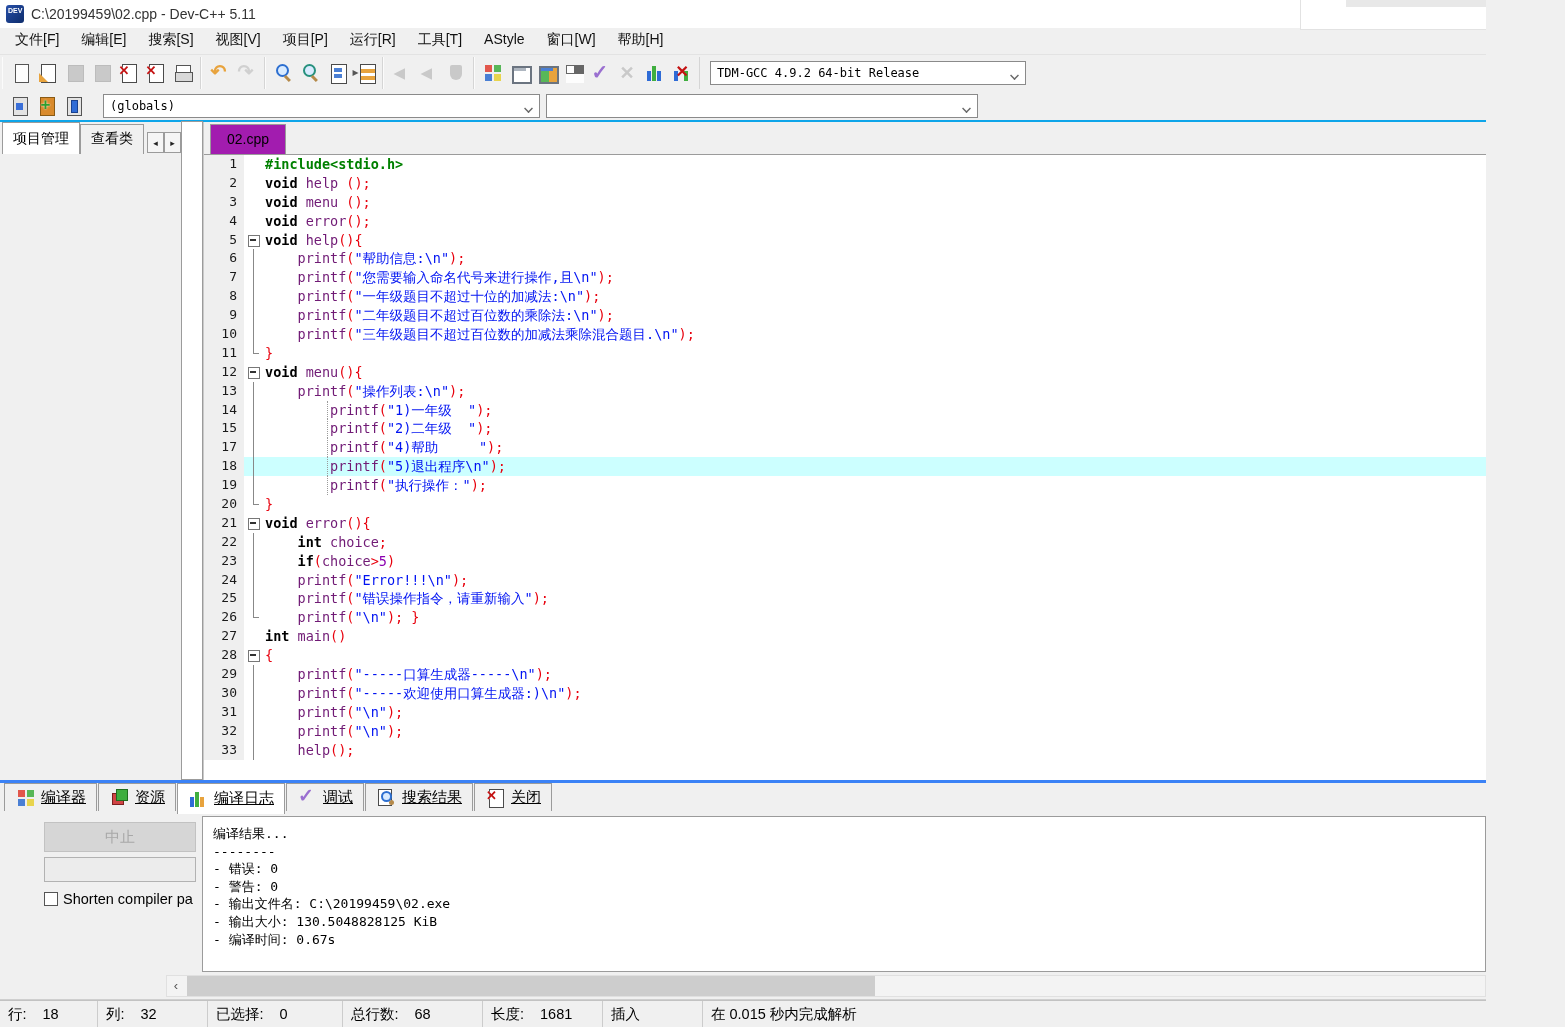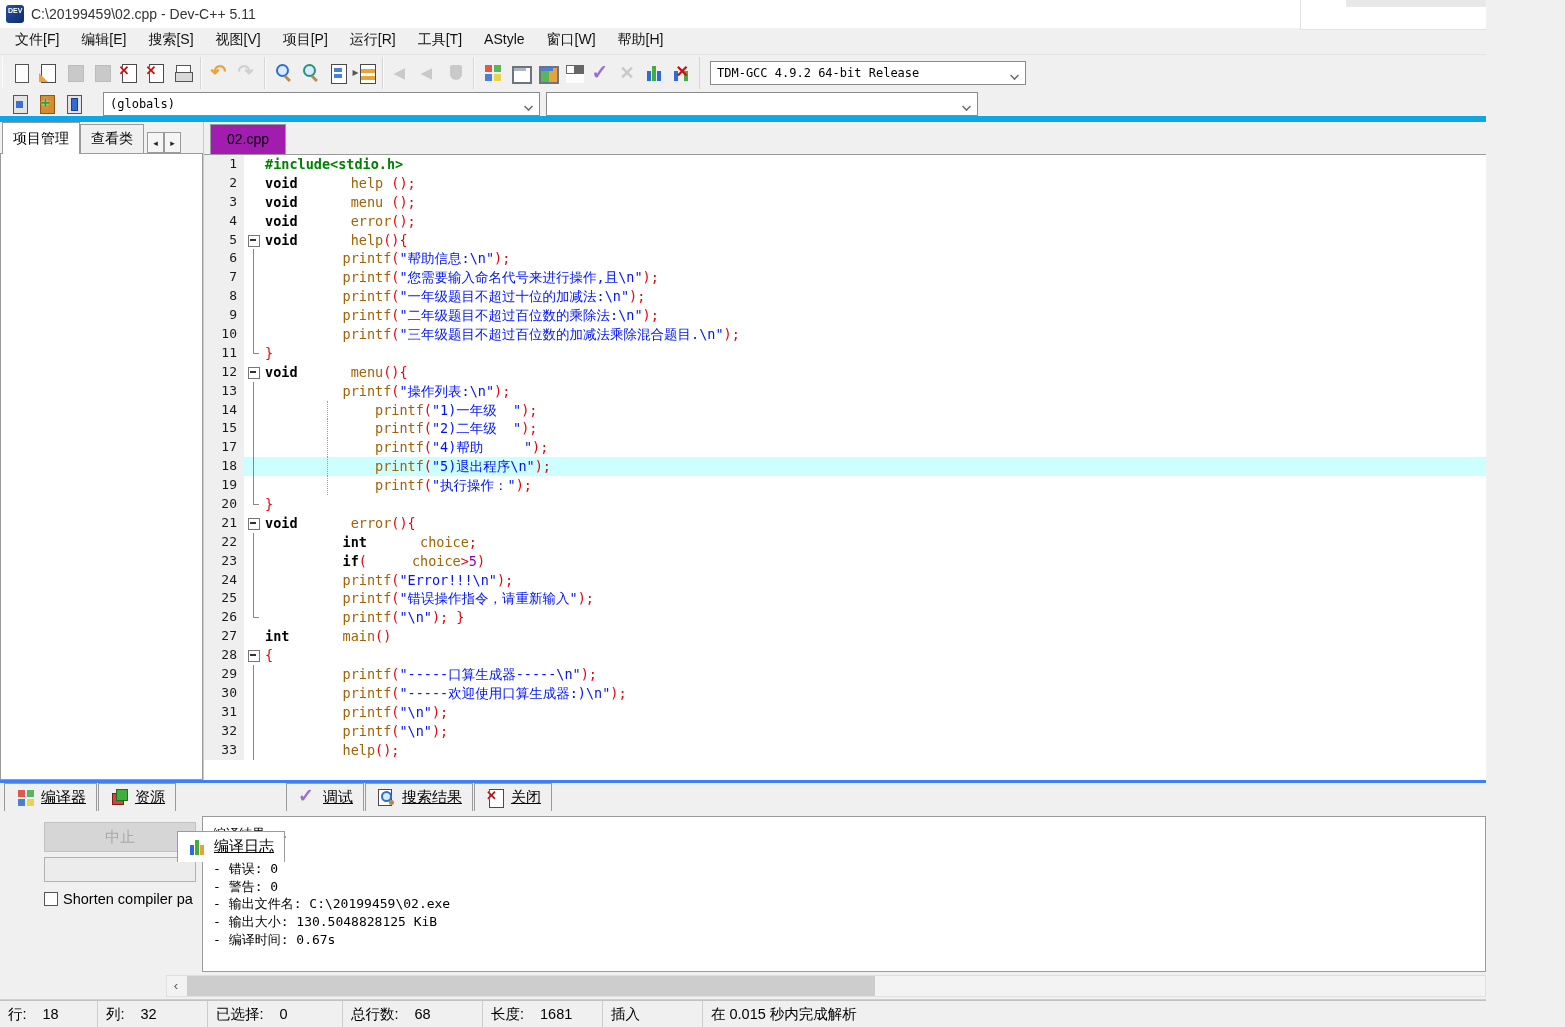--- a/index.html
+++ b/index.html
@@ -20,7 +20,7 @@
 
   
   .toolbar1 { height:36px; background:#f0f0f0; display:flex; align-items:center; padding-left:2px; flex:0 0 auto; }
-  .toolbar2 { height:31px; background:#f0f0f0; display:flex; align-items:center; padding-left:2px; border-bottom:6px solid #0ea5e9; flex:0 0 auto; }
+  .toolbar2 { height:31px; background:#f0f0f0; display:flex; align-items:center; padding-left:2px; border-bottom:2px solid #0ea5e9; flex:0 0 auto; }
   .tgroup { display:flex; align-items:center; padding:0 4px; height:32px; border-right:1px solid #d5d5d5; border-left:1px solid #fbfbfb; }
   .tbtn { width:27px; height:27px; display:flex; align-items:center; justify-content:center; position:relative; }
   .tbtn.disabled { filter:grayscale(1); opacity:.45; }

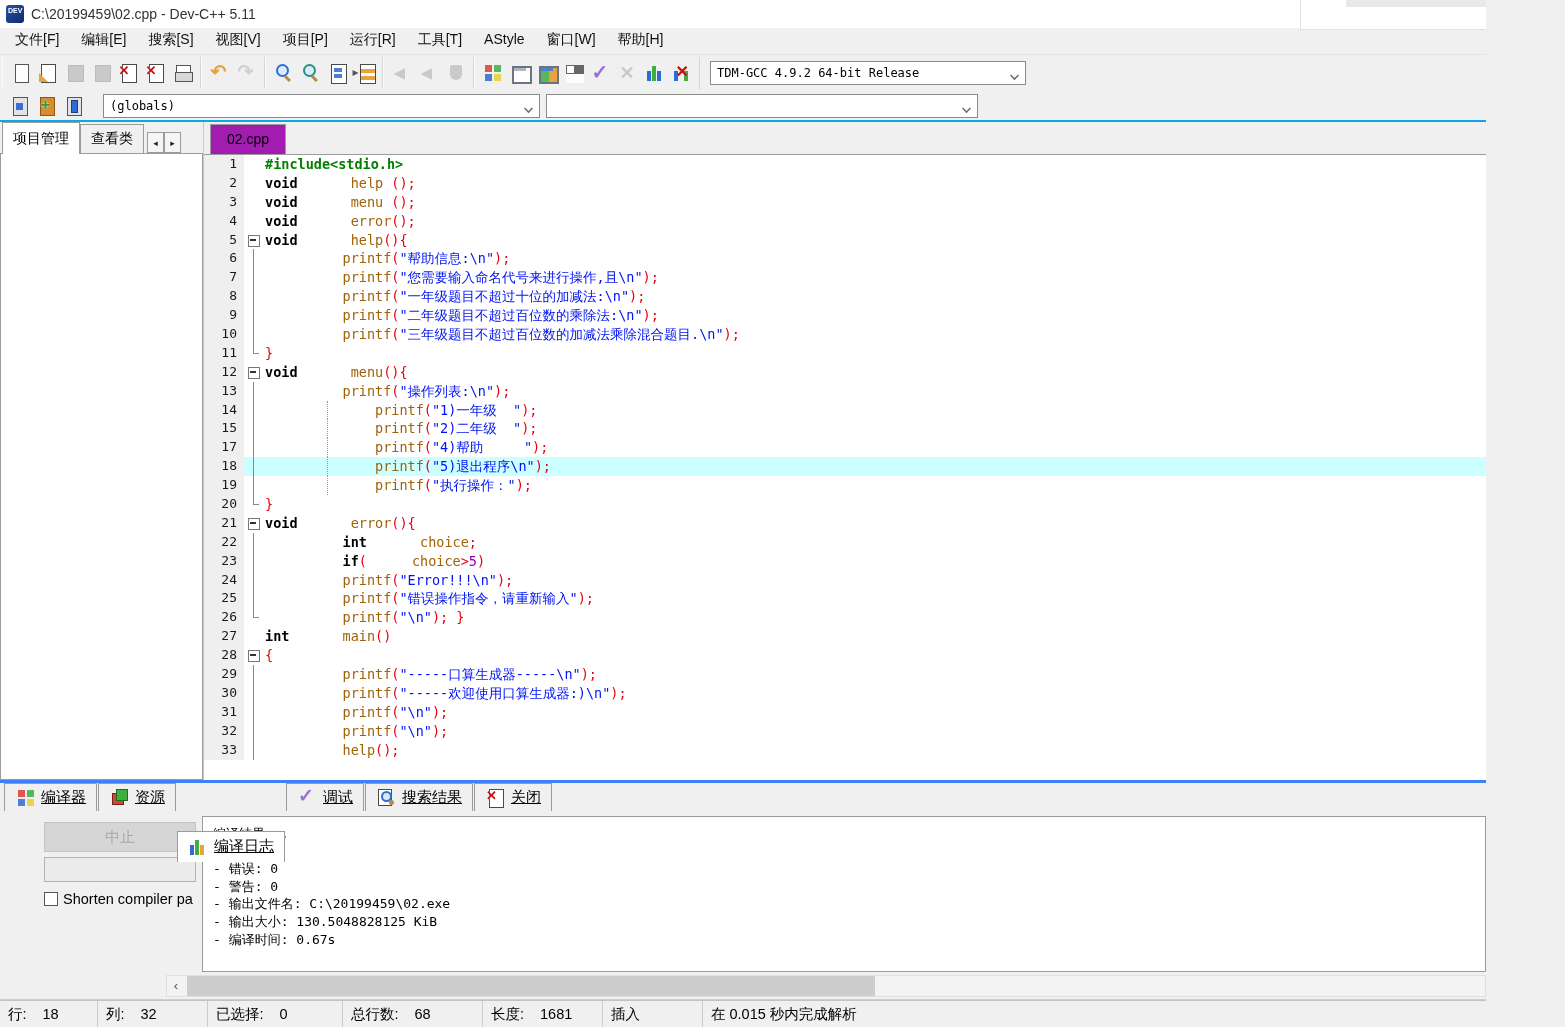--- a/index.html
+++ b/index.html
@@ -84,7 +84,7 @@
 
   
   .content { flex:1 1 auto; display:flex; min-height:0; background:#f0f0f0; }
-  .left-panel { width:203px; flex:0 0 auto; display:flex; flex-direction:column; }
+  .left-panel { width:203px; flex:0 0 auto; display:flex; flex-direction:row; }
   .left-tabs { height:32px; display:flex; align-items:flex-end; padding-left:2px; }
   .ltab { font-size:14px; padding:5px 10px 6px; border:1px solid #9b9b9b; border-bottom:none; background:#f0f0f0; color:#000; }
   .ltab.active { background:#fff; position:relative; z-index:2; padding-top:7px; }

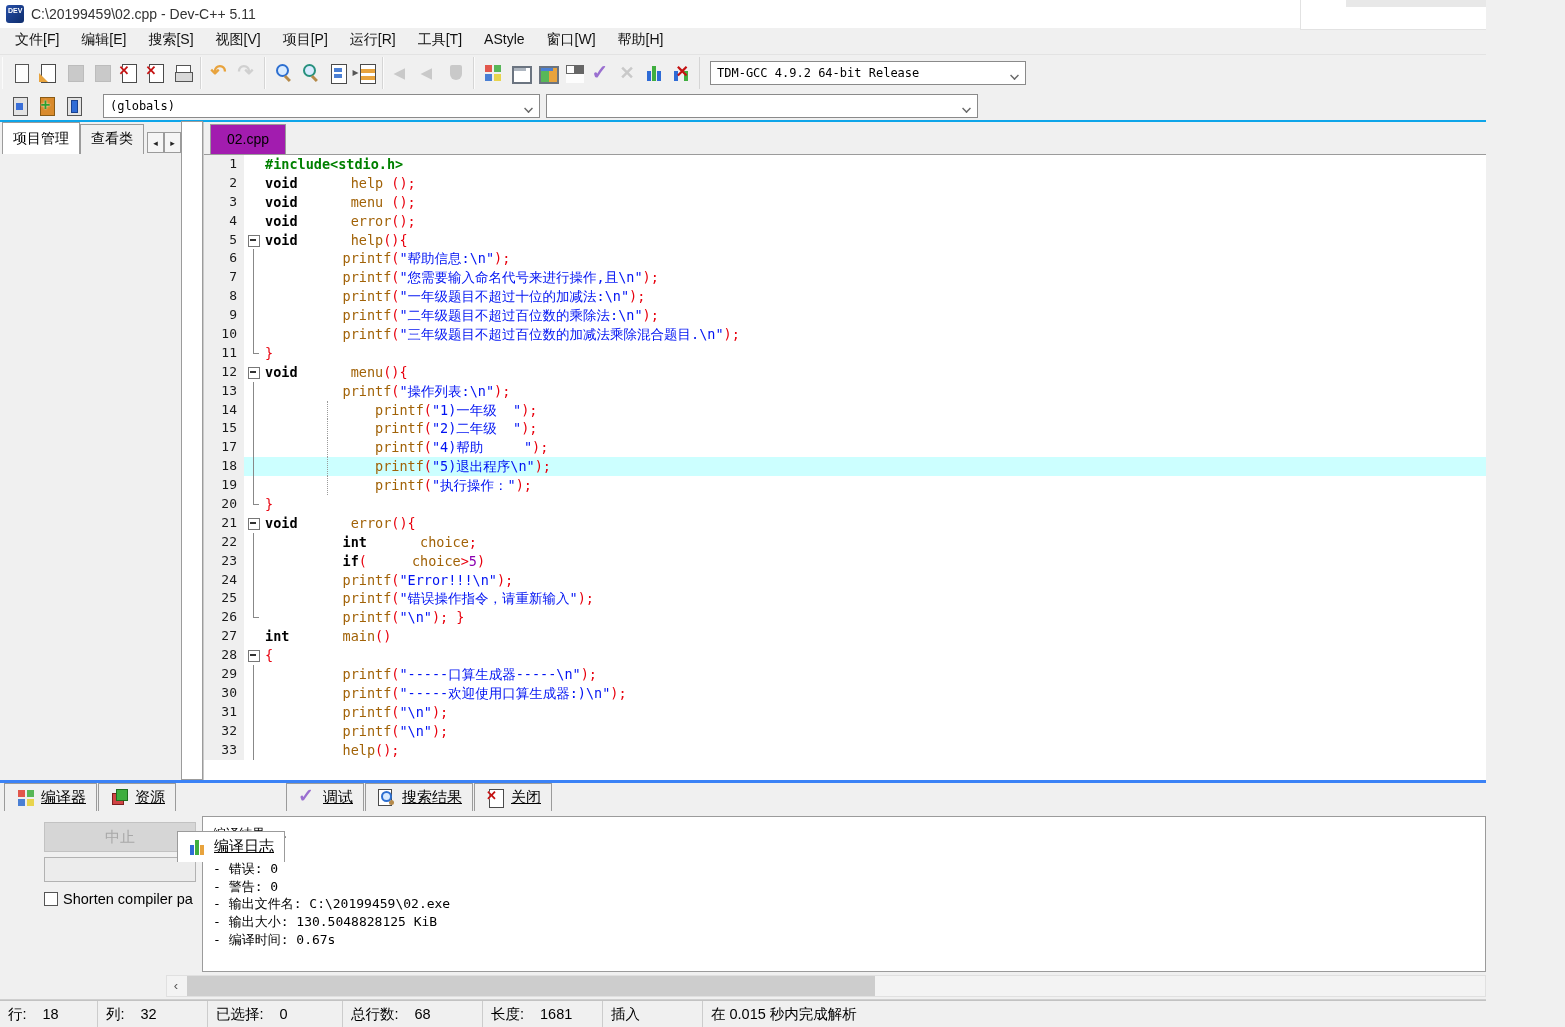--- a/index.html
+++ b/index.html
@@ -110,7 +110,7 @@
   .fold-end::after { content:""; position:absolute; left:9px; top:9px; width:6px; height:1px; background:#888; }
   .guide::before { content:""; position:absolute; left:62px; top:0; height:100%; border-left:1px dotted #9a9a9a; }
 
-  .tk-p { color:#a16207;margin-left:45px; }
+  .tk-p { color:#701a75; }
   .tk-k { color:#000; font-weight:bold; }
   .tk-s { color:#0113f2; }
   .tk-y { color:#e8000d; }

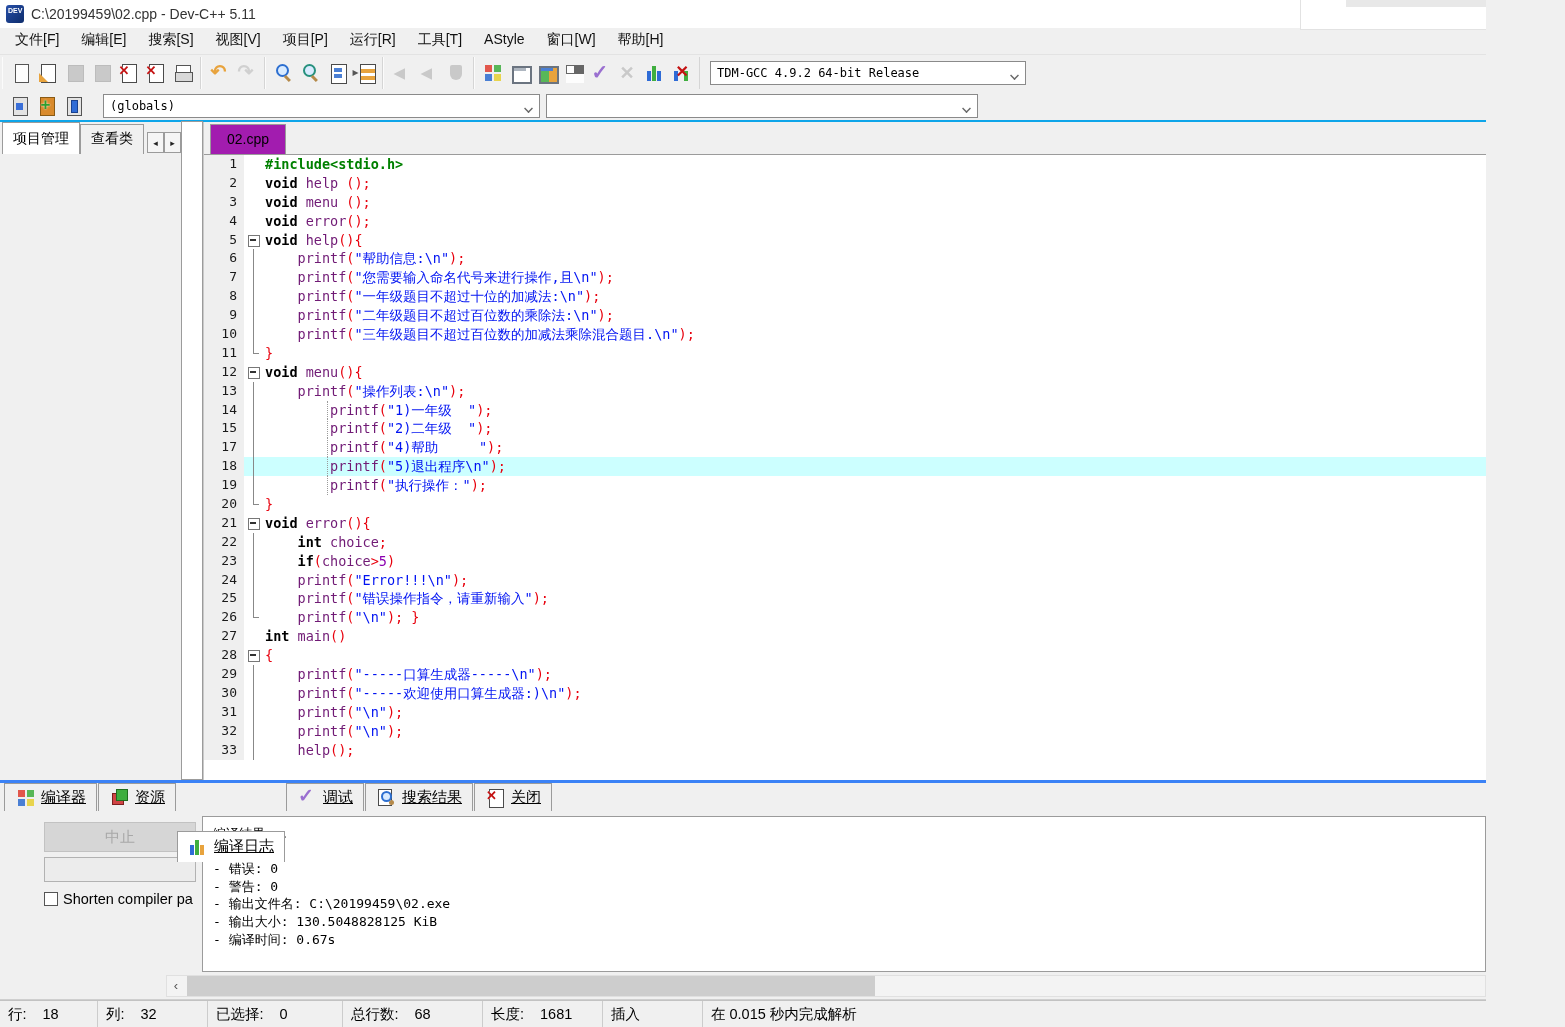--- a/index.html
+++ b/index.html
@@ -120,7 +120,7 @@
   
   .bottom-tabs { height:32px; background:#f0f0f0; border-top:3px solid #3b82f6; display:flex; align-items:flex-start; padding-left:4px; flex:0 0 auto;text-decoration:underline; }
   .btab { display:flex; align-items:center; gap:6px; font-size:15px; padding:4px 10px 5px; border:1px solid #9b9b9b; border-bottom:none; background:#f0f0f0; margin-right:1px; height:28px; }
-  .btab.active { background:#fff; height:31px; position:relative; z-index:2;margin-top:48px; }
+  .btab.active { background:#fff; height:31px; position:relative; z-index:2; }
   .bicon { width:20px; height:20px; position:relative; flex:0 0 auto; }
   .debug-check-icon::before { content:"✓"; position:absolute; left:1px; top:-3px; font-size:19px; font-weight:bold; color:#9a6fd0; }
   .search-results-icon::before { content:""; position:absolute; left:2px; top:2px; width:12px; height:15px; background:#fff; border:1px solid #4a4a4a; }

